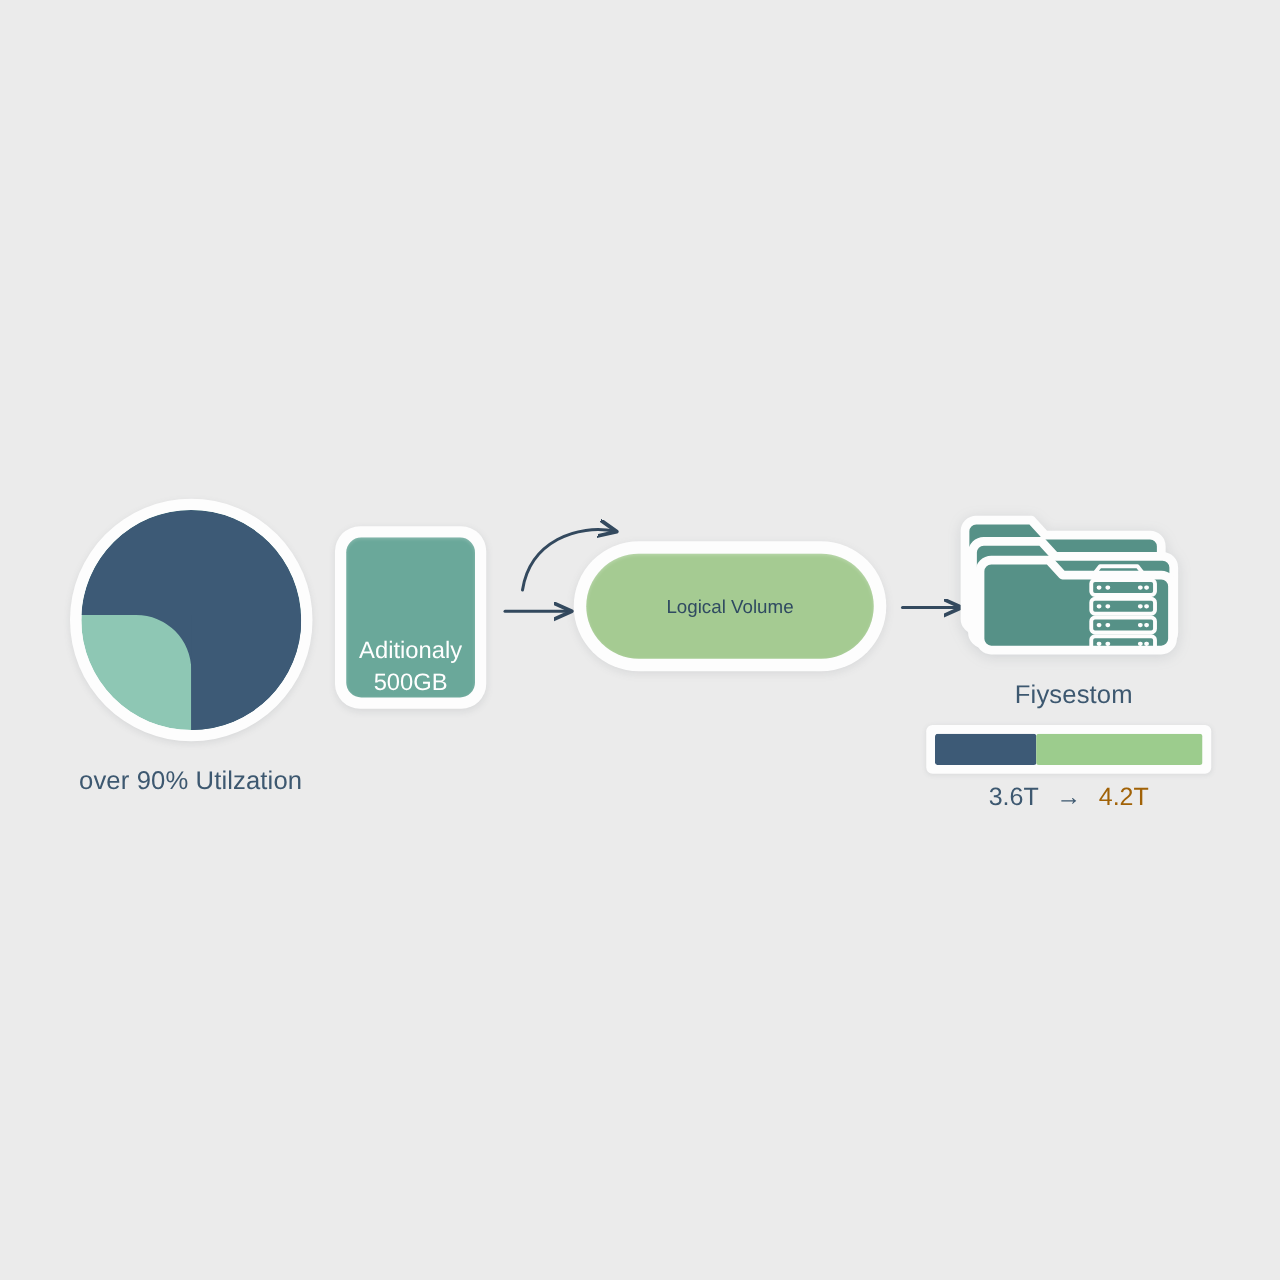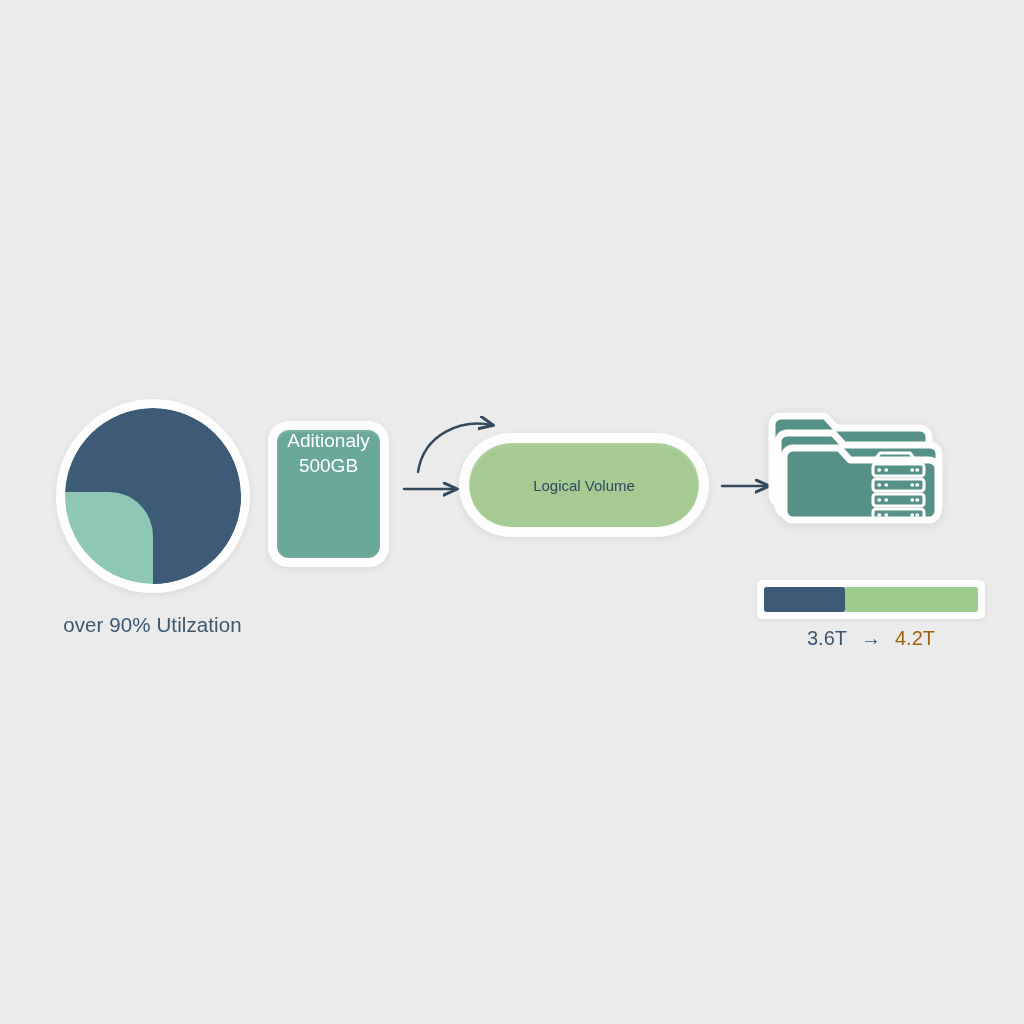--- a/index.html
+++ b/index.html
@@ -87,7 +87,7 @@
     display: flex;
     flex-direction: column;
     align-items: center;
-    justify-content: flex-start;
+    justify-content: flex-end;
     gap: 3px;
     box-shadow: inset 0 1px 3px rgba(255,255,255,0.22);
   }

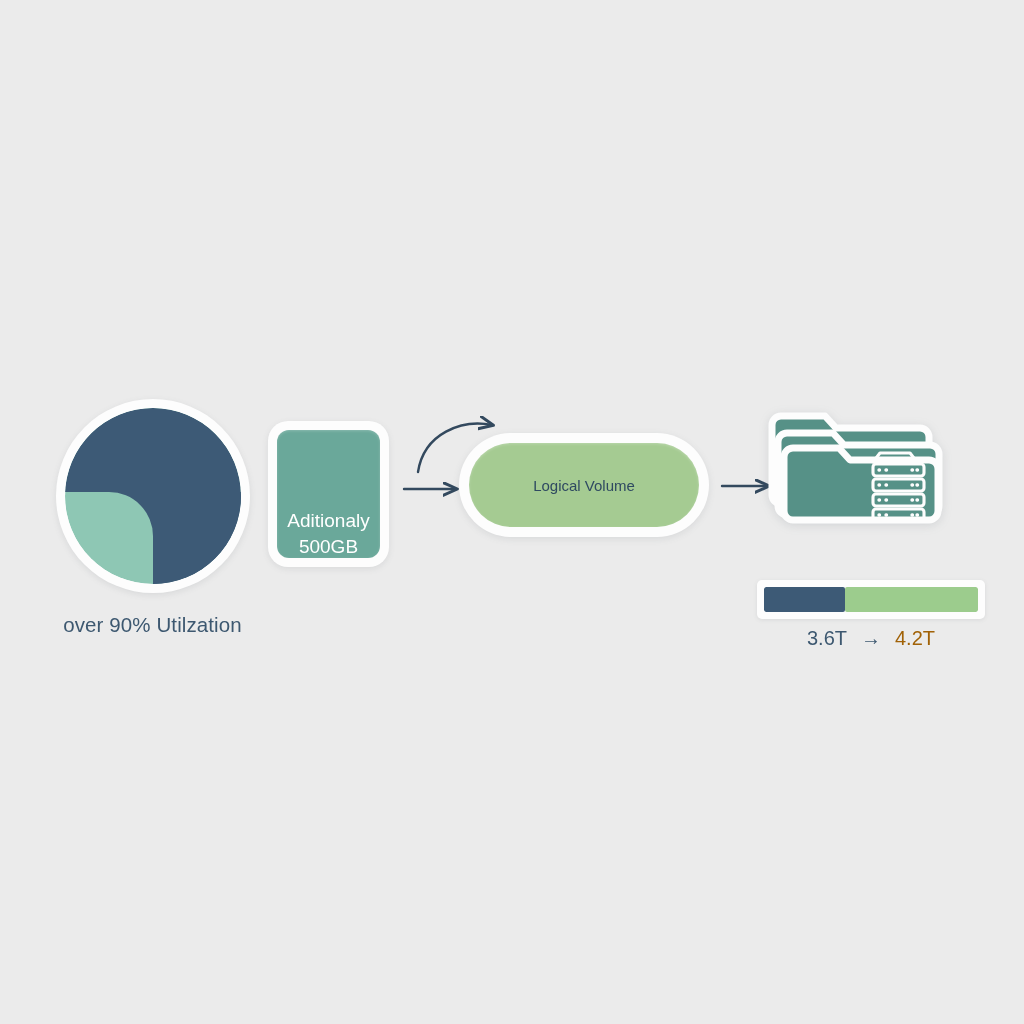--- a/index.html
+++ b/index.html
@@ -284,6 +284,7 @@
         </g>
       </svg>
     </div>
+    <div class="node-caption">Fiysestom</div>
   </div>
 
   <div class="node" id="capacity-bar-node">

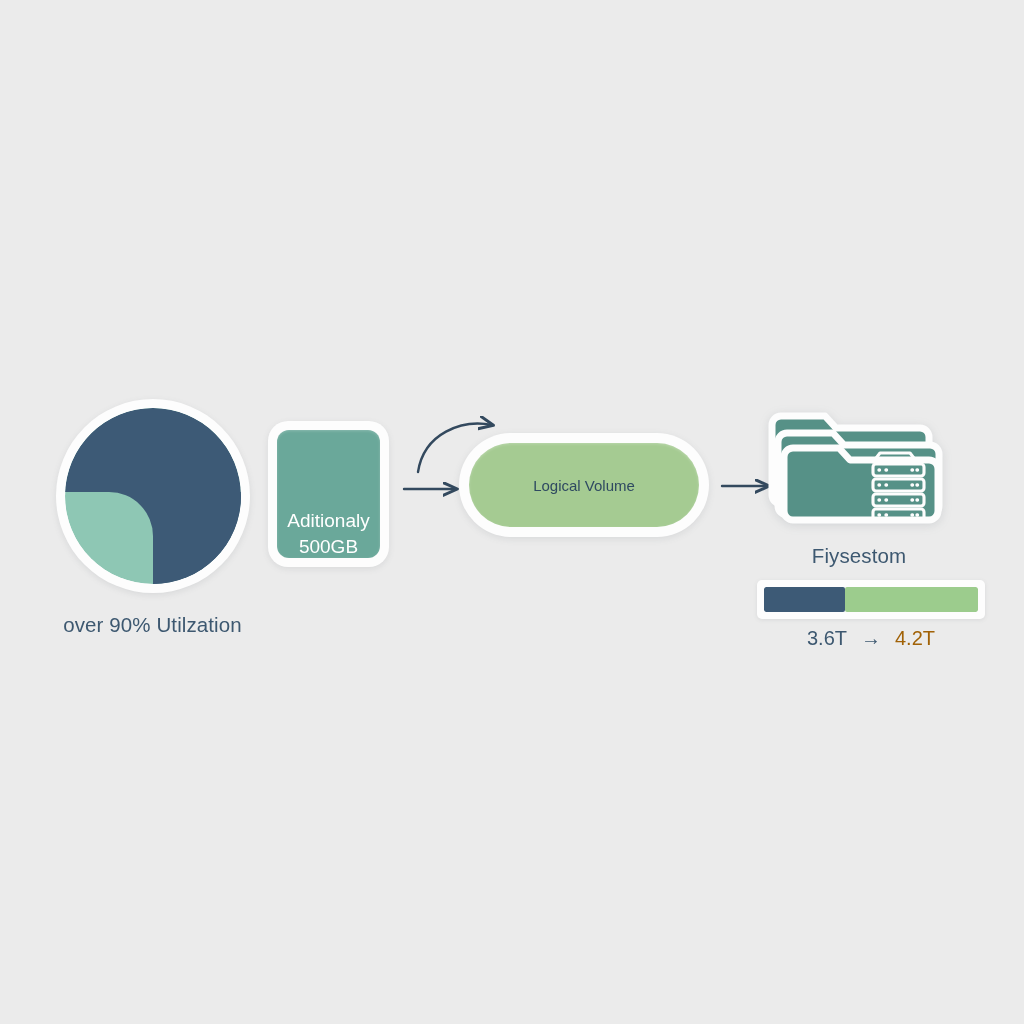--- a/index.html
+++ b/index.html
@@ -149,7 +149,7 @@
 
   
   #capacity-bar-node {
-    left: 757px;
+    left: 741px;
     top: 580px;
     width: 228px;
   }

